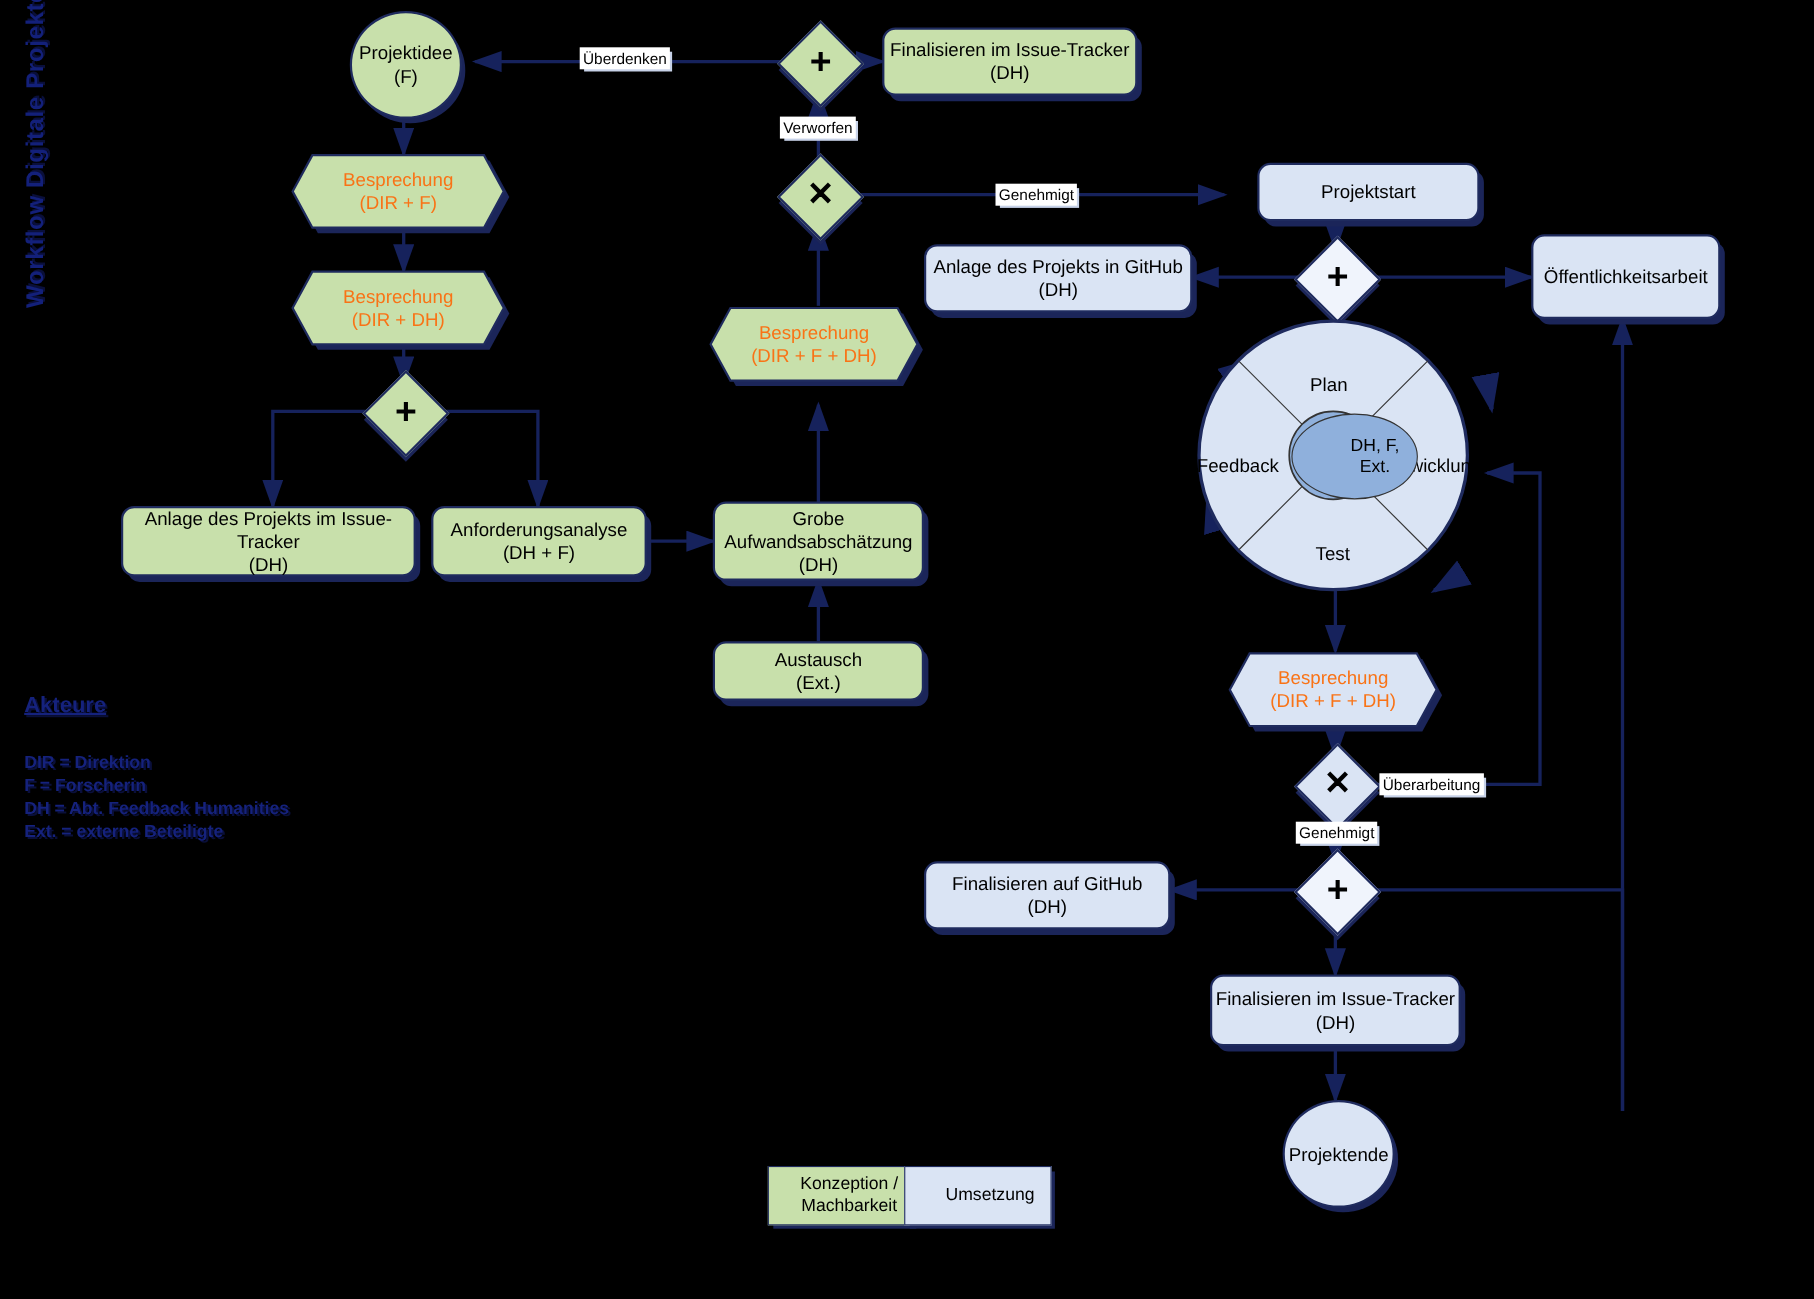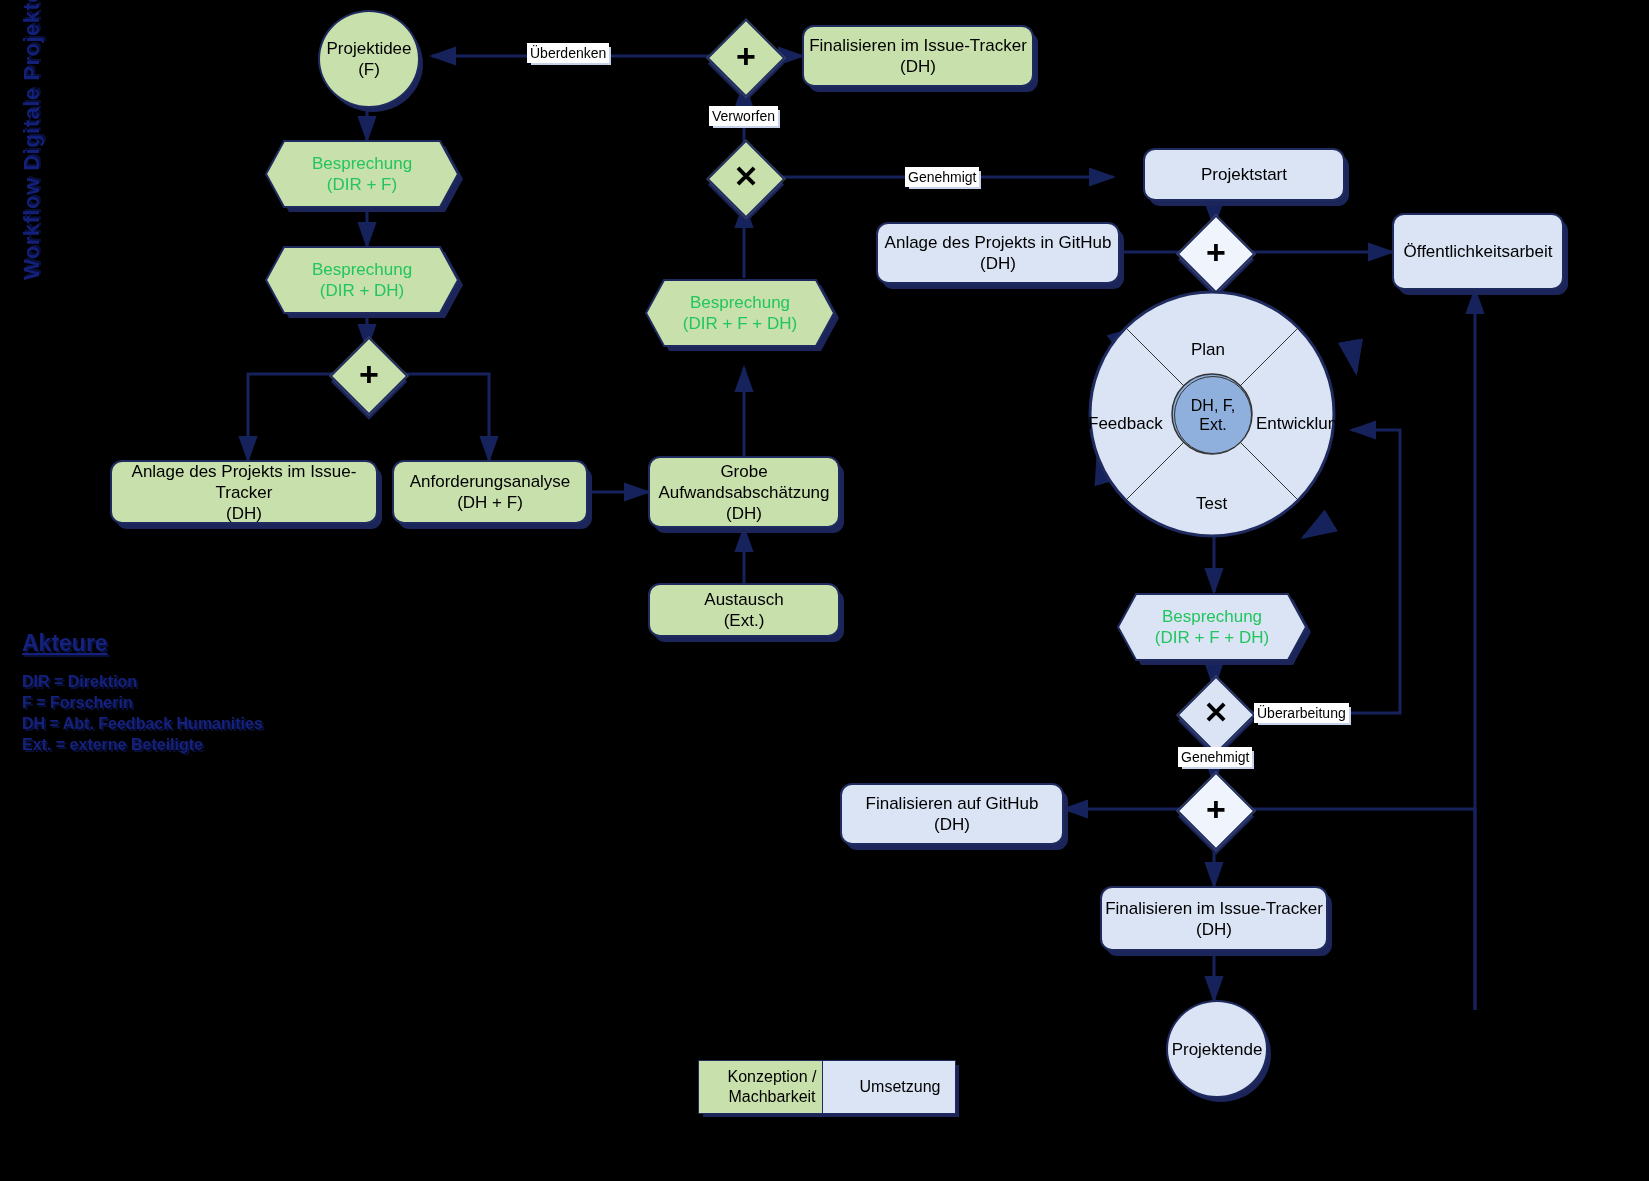--- a/index.html
+++ b/index.html
@@ -30,7 +30,7 @@
   .blue{background:#dae4f4;}
   .hexlabel{position:absolute;left:0;top:0;width:100%;height:100%;
     display:flex;align-items:center;justify-content:center;text-align:center;
-    font-size:17px;line-height:21px;white-space:pre-line;color:#22c55e;}
+    font-size:17px;line-height:21px;white-space:pre-line;color:#f97316;}
   .circ{position:absolute;border:2px solid #1f2b5e;border-radius:50%;
     display:flex;align-items:center;justify-content:center;text-align:center;
     font-size:17px;line-height:21px;white-space:pre-line;color:#000;

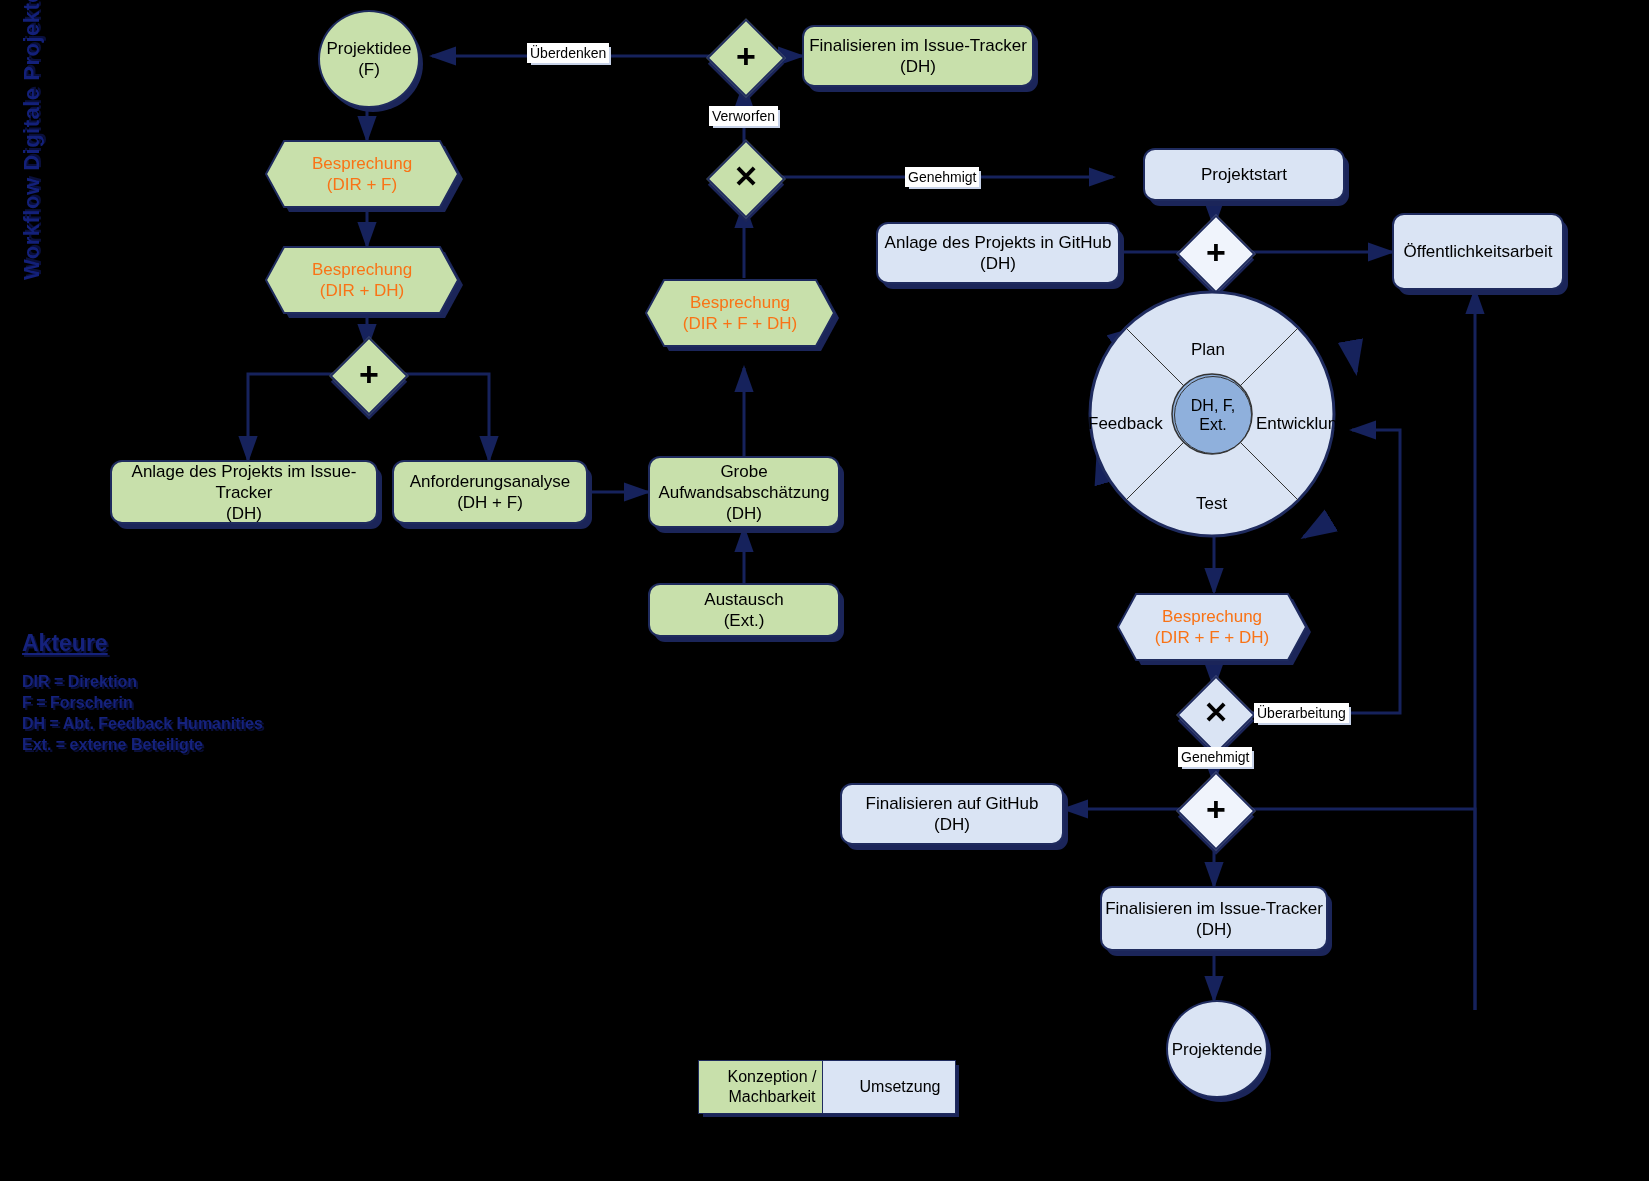--- a/index.html
+++ b/index.html
@@ -182,7 +182,7 @@
 (DH)</div>
 
   <div class="node task blue" style="left:1143px;top:148px;width:202px;height:53px;">Projektstart</div>
-  <div class="node task blue" style="left:840px;top:222px;width:244px;height:62px;margin-left:36px;">Anlage des Projekts in GitHub
+  <div class="node task blue" style="left:840px;top:222px;width:244px;height:62px;">Anlage des Projekts in GitHub
 (DH)</div>
   <div class="node task blue" style="left:1392px;top:213px;width:172px;height:77px;">Öffentlichkeitsarbeit</div>
   <div class="node task blue" style="left:840px;top:783px;width:224px;height:62px;">Finalisieren auf GitHub

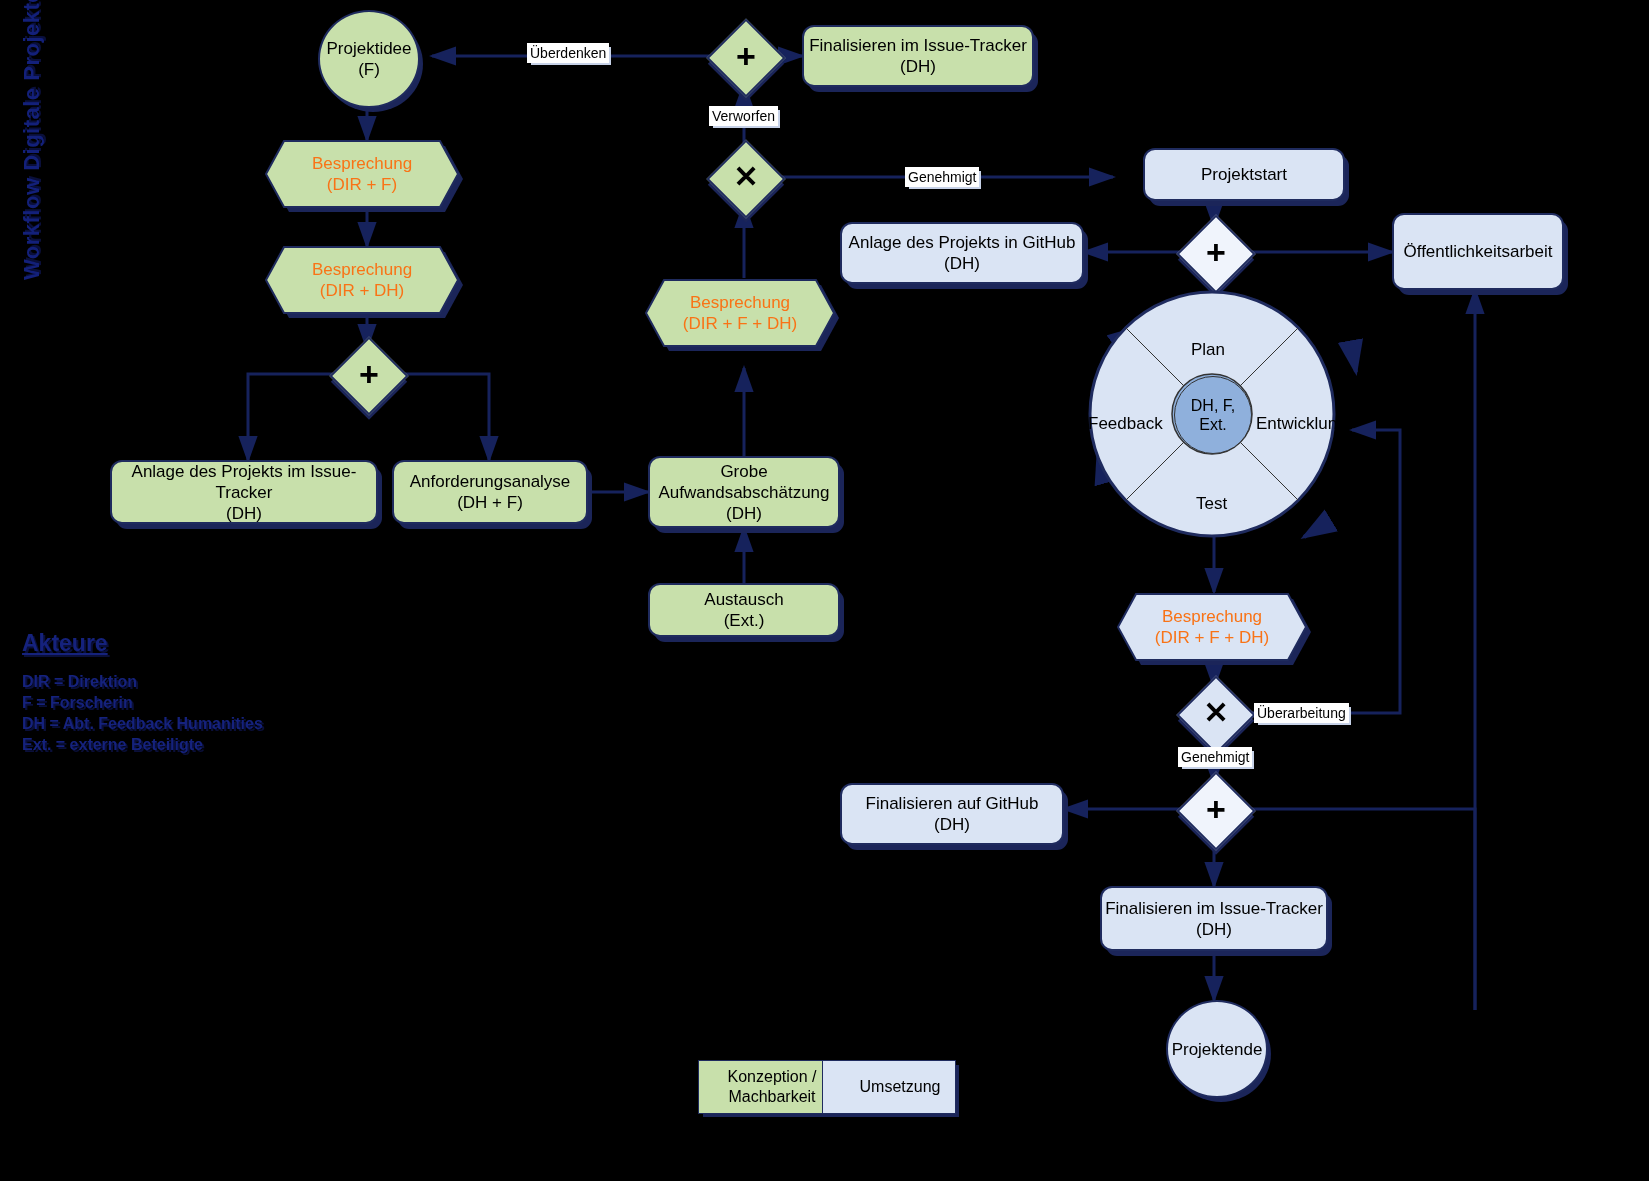--- a/index.html
+++ b/index.html
@@ -48,7 +48,7 @@
   .hub{position:absolute;left:1174px;top:376px;width:76px;height:76px;border-radius:50%;
     background:#8fb0dc;border:1px solid #333;display:flex;align-items:center;
     justify-content:center;text-align:center;font-size:16px;line-height:19px;
-    white-space:pre-line;color:#000;}
+    white-space:pre-line;color:#000;padding-left:37px;}
 
   .key{position:absolute;border:1px solid #1f2b5e;box-shadow:4px 4px 0 -1px #1b2559;
     display:flex;align-items:center;justify-content:center;text-align:center;

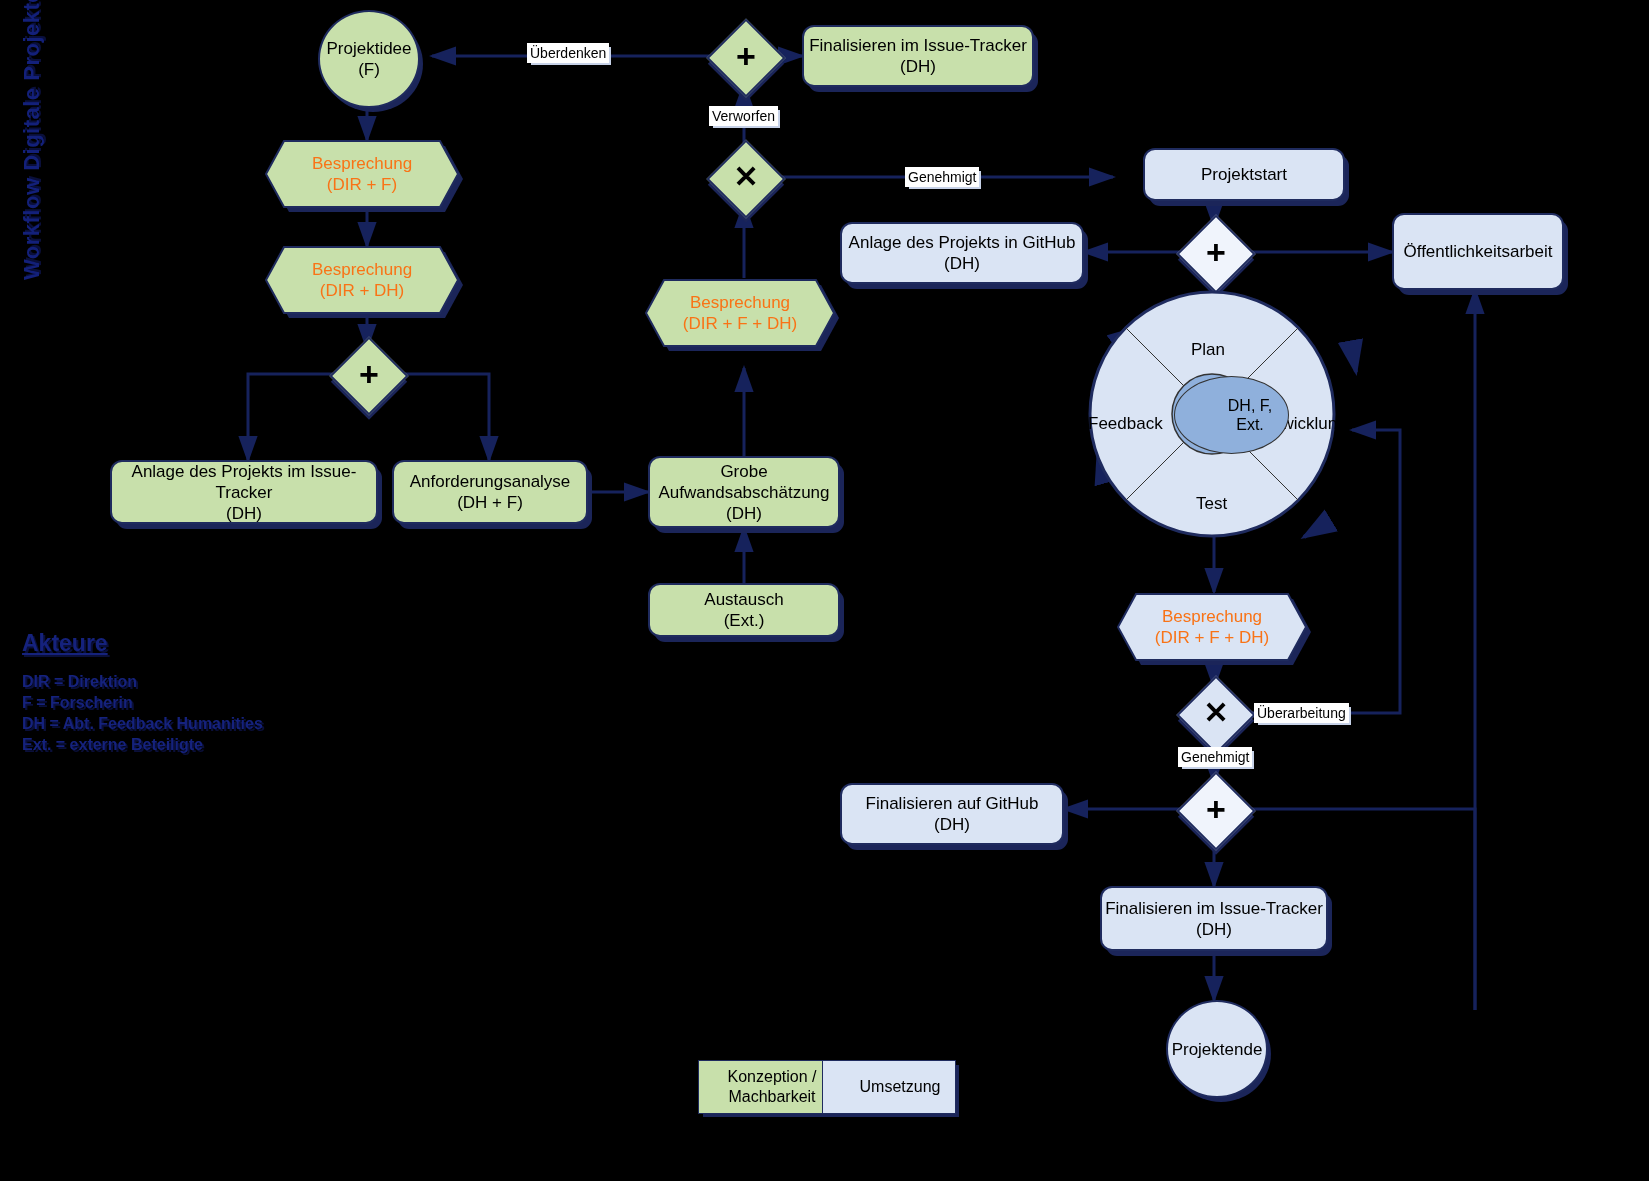--- a/index.html
+++ b/index.html
@@ -16,8 +16,8 @@
     white-space:nowrap;
   }
   .legend-block{position:absolute;left:22px;top:630px;color:#15227d;}
-  .legend-title{font-size:23px;font-weight:bold;text-decoration:underline;
-    text-shadow:2px 2px 0 #0a0f3a;margin-bottom:14px;}
+  .legend-title{font-size:20px;font-weight:bold;text-decoration:underline;
+    text-shadow:2px 2px 0 #0a0f3a;margin-bottom:30px;}
   .legend-line{font-size:16px;font-weight:bold;line-height:21px;
     text-shadow:2px 2px 0 #0a0f3a;}
 

